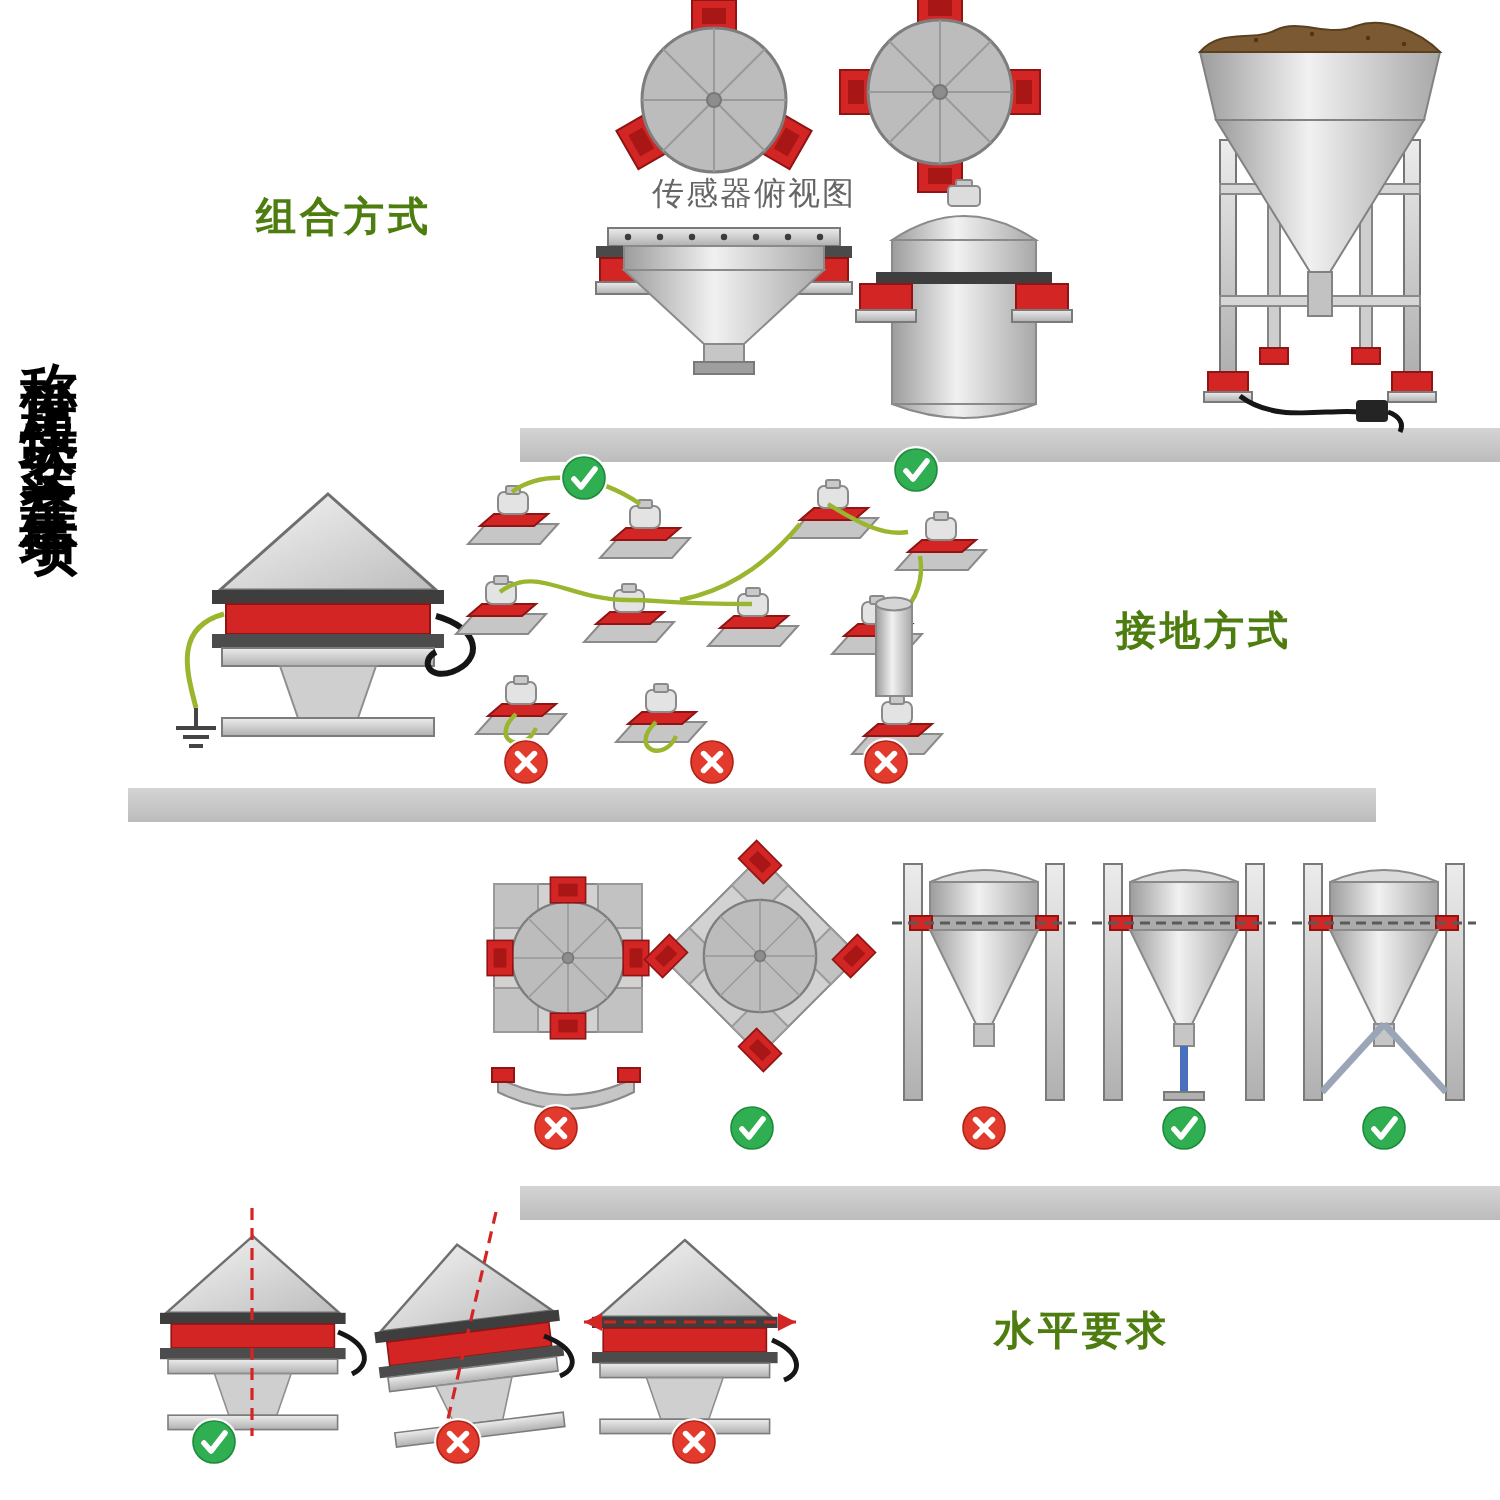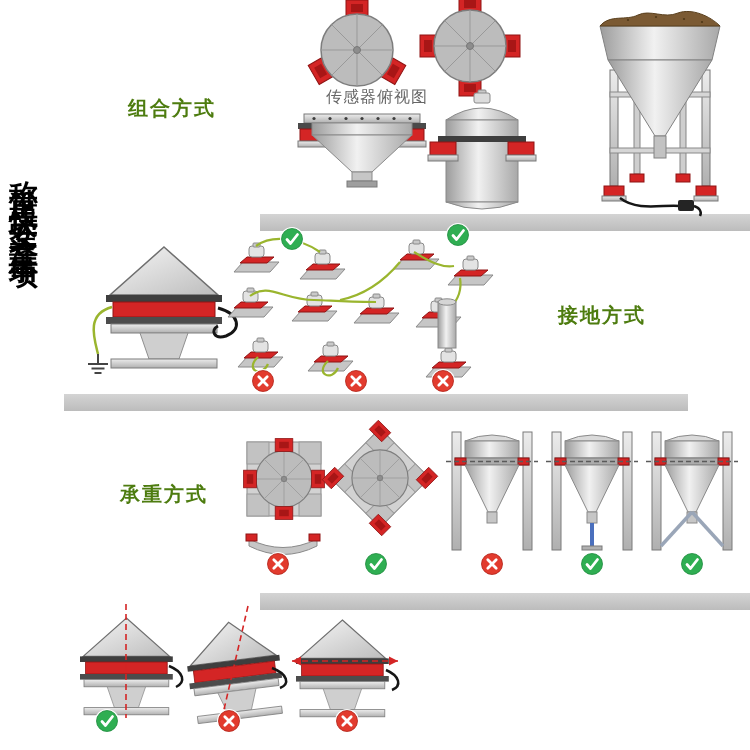--- a/index.html
+++ b/index.html
@@ -304,7 +304,6 @@
 <div class="slabel" id="lbl-comb">组合方式</div>
 <div class="caption">传感器俯视图</div>
 <div class="slabel" id="lbl-ground">接地方式</div>
-<div class="slabel" id="lbl-load">承重方式</div>
 
 </div>
 

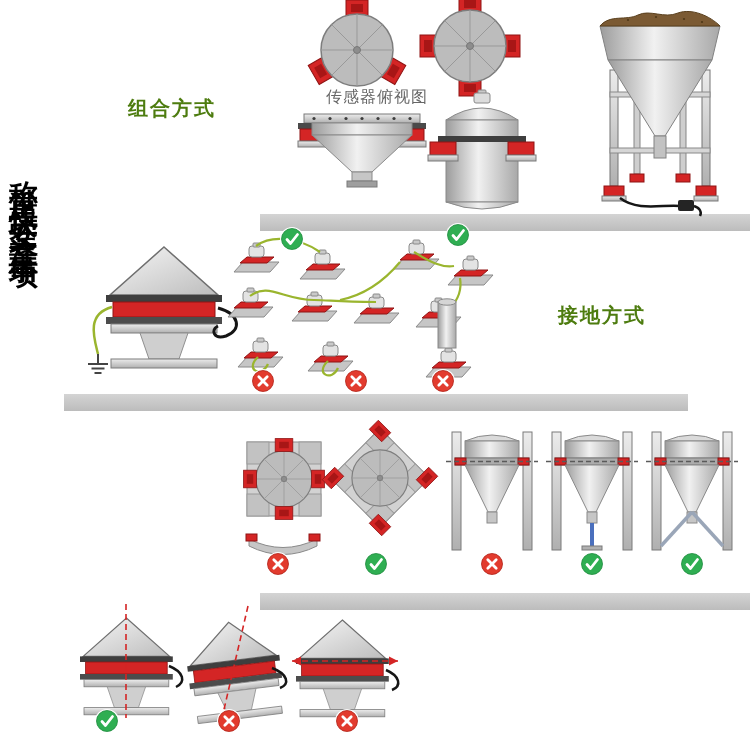--- a/index.html
+++ b/index.html
@@ -304,6 +304,7 @@
 <div class="slabel" id="lbl-comb">组合方式</div>
 <div class="caption">传感器俯视图</div>
 <div class="slabel" id="lbl-ground">接地方式</div>
+<div class="slabel" id="lbl-level">水平要求</div>
 
 </div>
 

